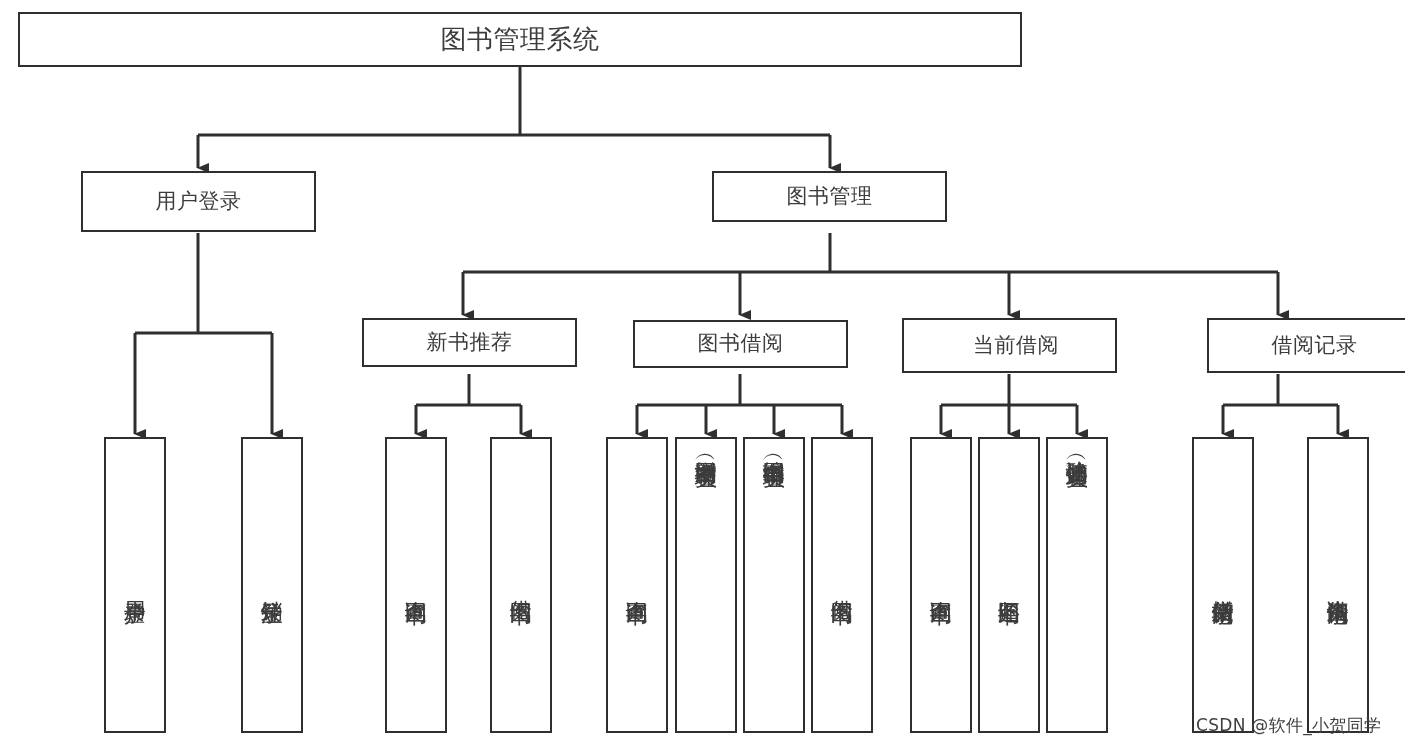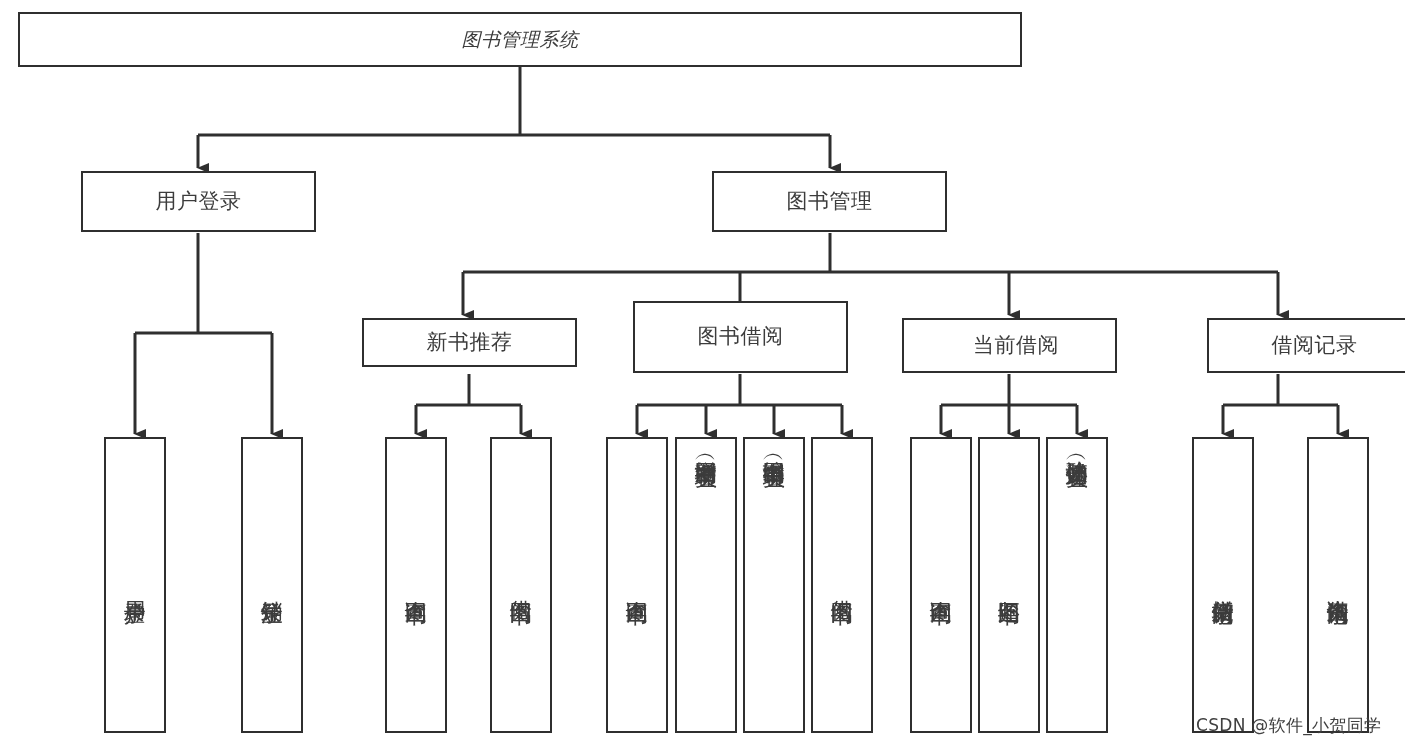--- a/index.html
+++ b/index.html
@@ -51,8 +51,7 @@
     white-space: nowrap;
   }
   .node.root .node-label {
-    font-size: 19px;
-    font-style: italic;
+    font-size: 26px;
   }
   
   .node.vertical {

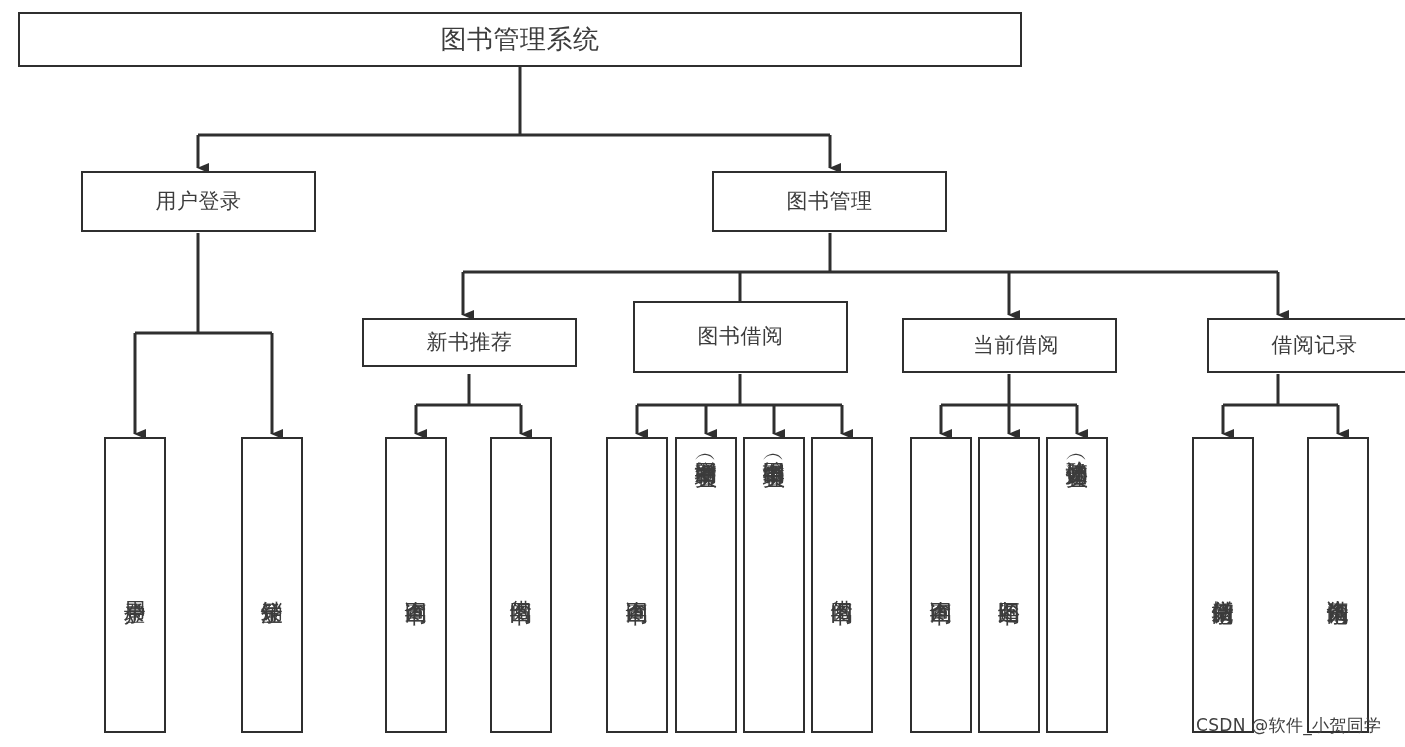--- a/index.html
+++ b/index.html
@@ -142,7 +142,7 @@
   <div class="node horizontal" style="left:81px; top:171px; width:235px; height:61px;">
     <span class="node-label">用户登录</span>
   </div>
-  <div class="node horizontal" style="left:712px; top:171px; width:235px; height:61px;">
+  <div class="node horizontal" style="left:712px; top:171px; width:235px; height:51px;">
     <span class="node-label">图书管理</span>
   </div>
 

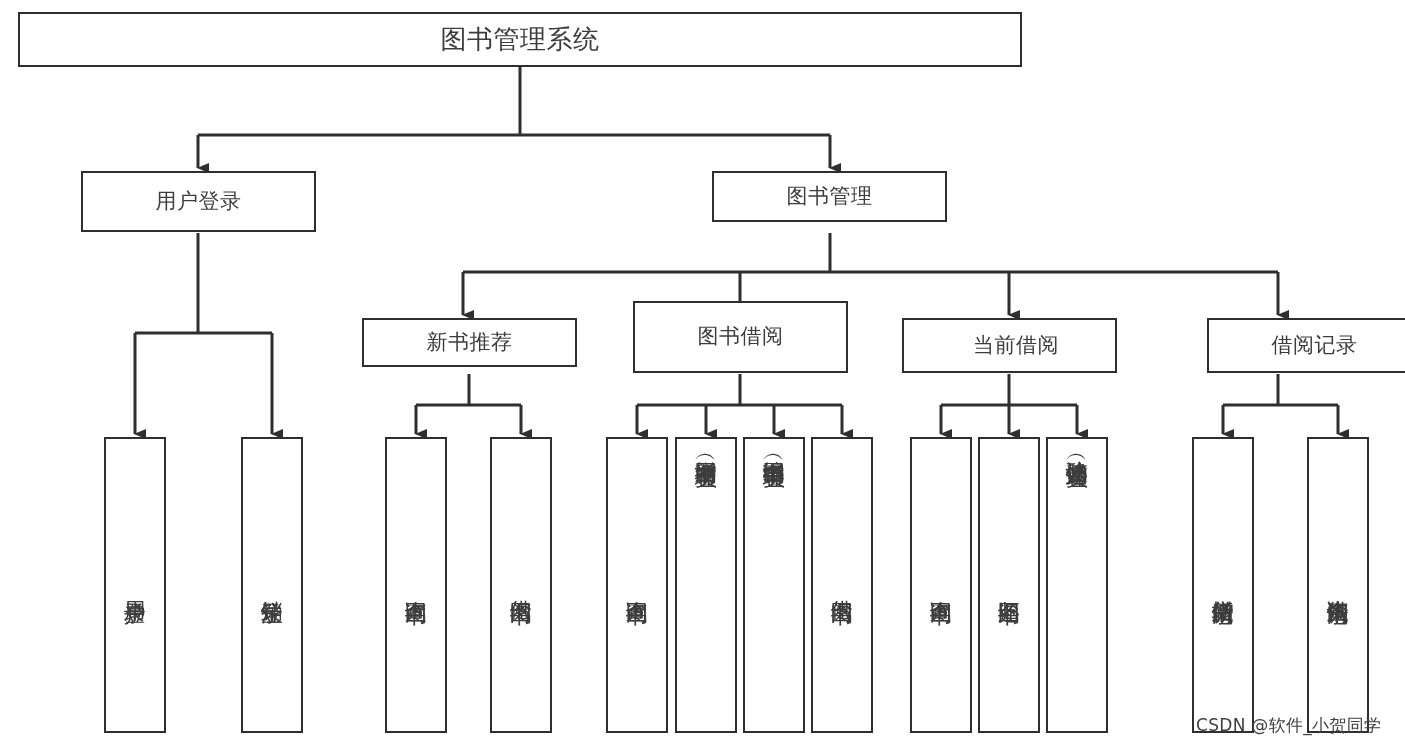--- a/index.html
+++ b/index.html
@@ -149,7 +149,7 @@
   <div class="node horizontal" style="left:362px; top:318px; width:215px; height:49px;">
     <span class="node-label">新书推荐</span>
   </div>
-  <div class="node horizontal" style="left:633px; top:301px; width:215px; height:72px;">
+  <div class="node horizontal" style="left:633px; top:320px; width:215px; height:48px;">
     <span class="node-label">图书借阅</span>
   </div>
   <div class="node horizontal" style="left:902px; top:318px; width:215px; height:55px;padding-left:13px;">

